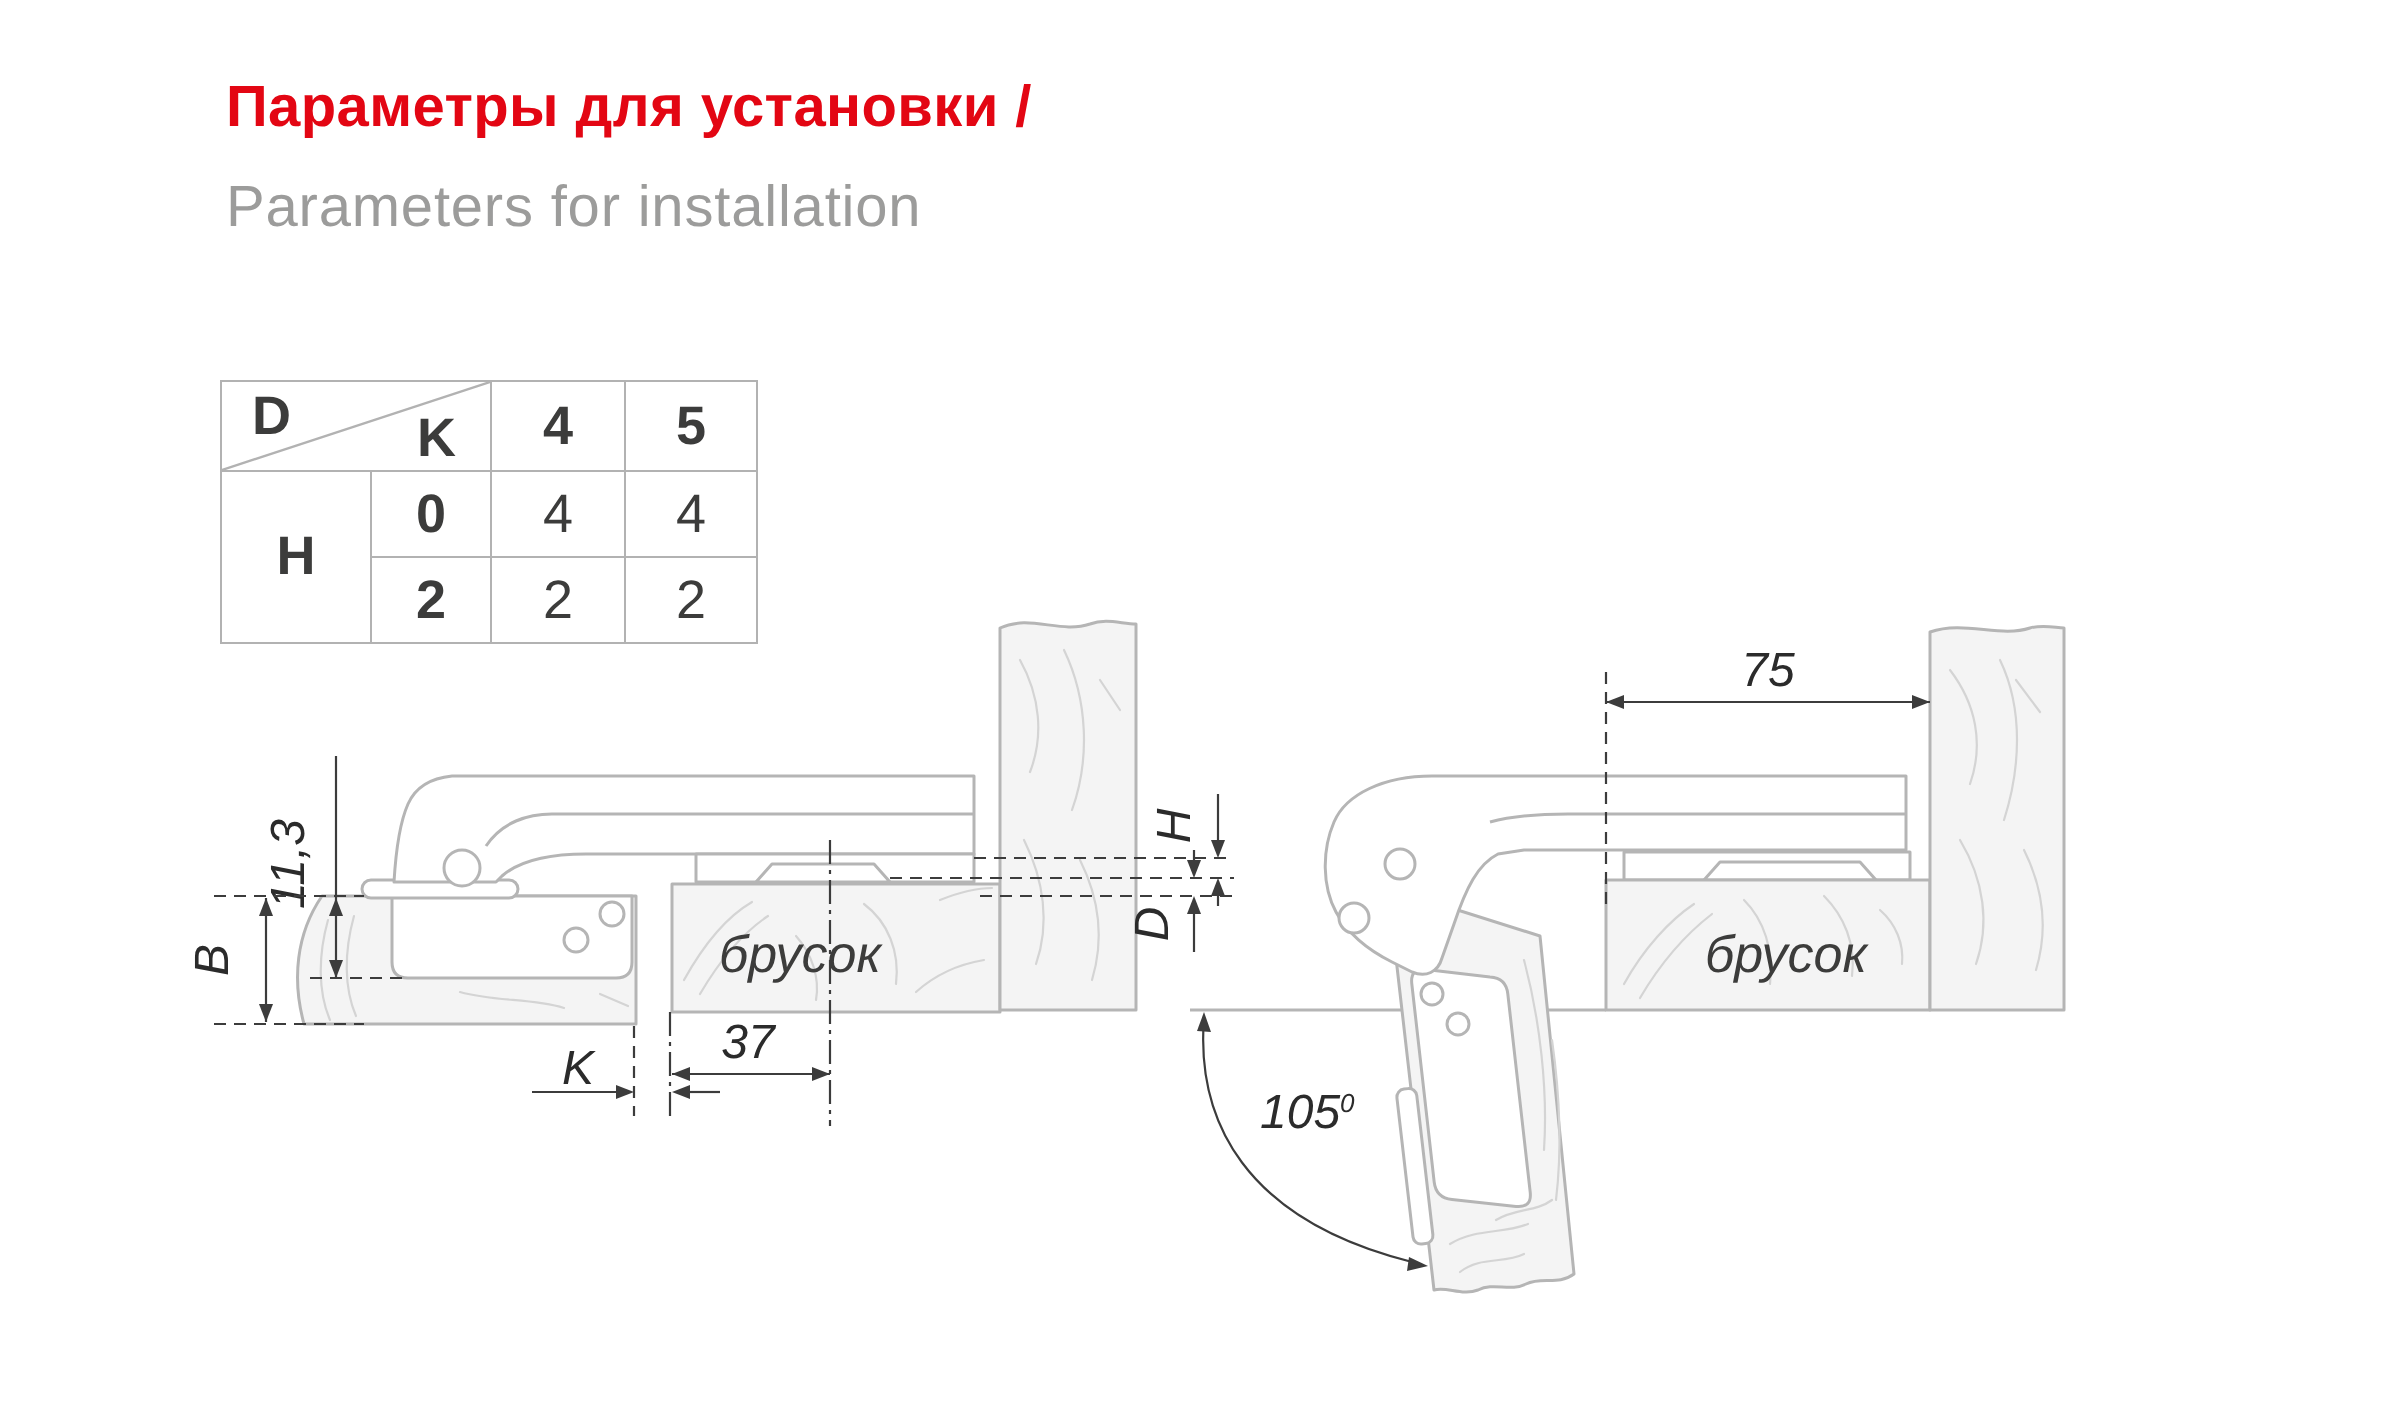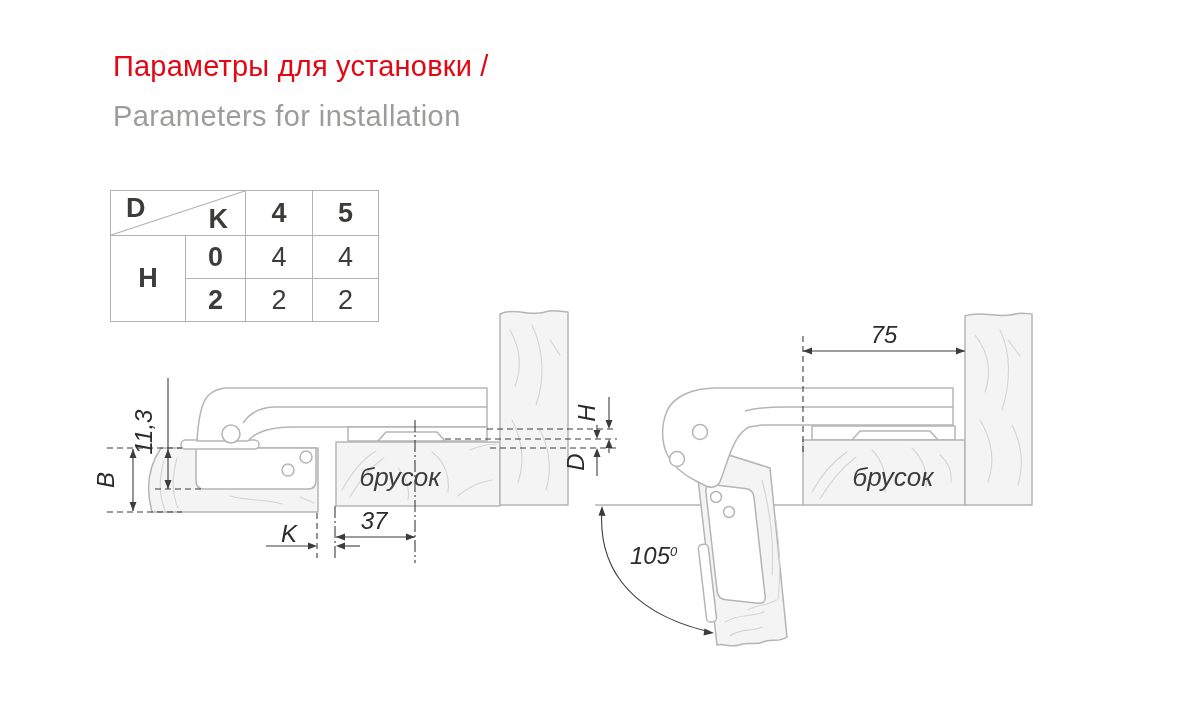--- a/index.html
+++ b/index.html
@@ -8,7 +8,7 @@
     font-family:"Liberation Sans",sans-serif;overflow:hidden;
   }
   .title-ru{
-    position:absolute;left:113px;top:50px;font-size:29px;font-weight:400;
+    position:absolute;left:113px;top:38px;font-size:29px;font-weight:700;
     color:#e30613;letter-spacing:.2px;white-space:nowrap;
   }
   .title-en{

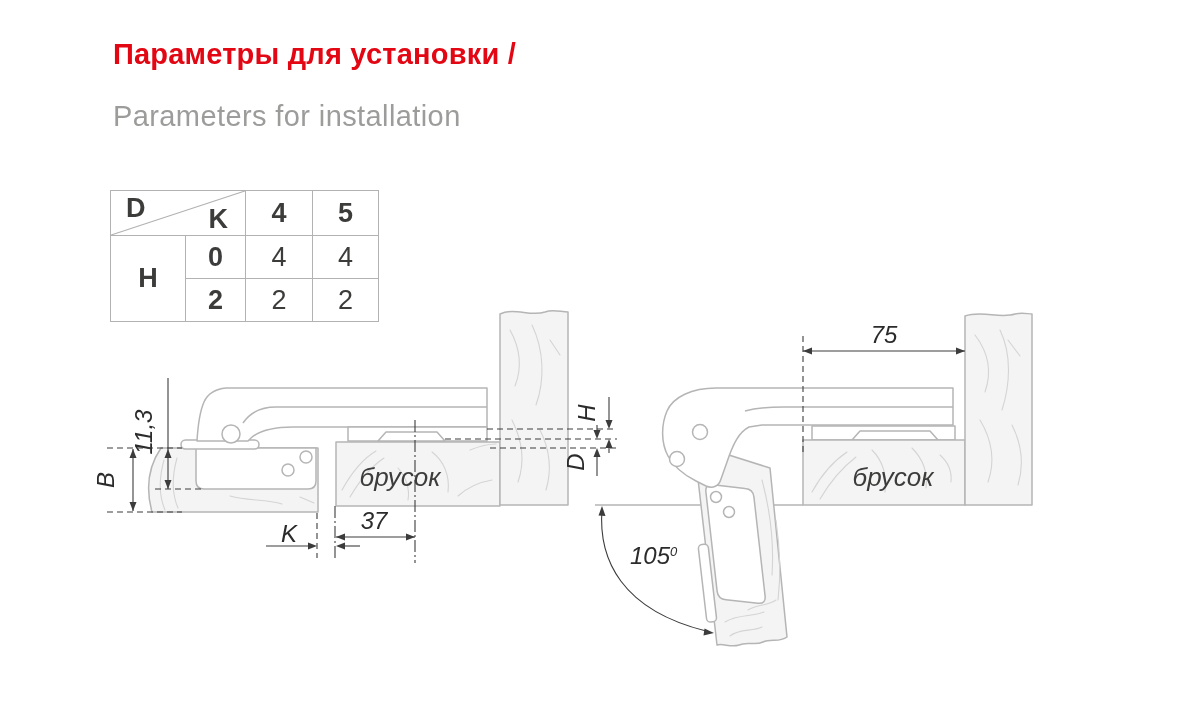--- a/index.html
+++ b/index.html
@@ -12,7 +12,7 @@
     color:#e30613;letter-spacing:.2px;white-space:nowrap;
   }
   .title-en{
-    position:absolute;left:113px;top:100px;font-size:29px;font-weight:400;
+    position:absolute;left:113px;top:88px;font-size:29px;font-weight:400;
     color:#9c9c9b;letter-spacing:.4px;white-space:nowrap;
   }
   table.ptable{

